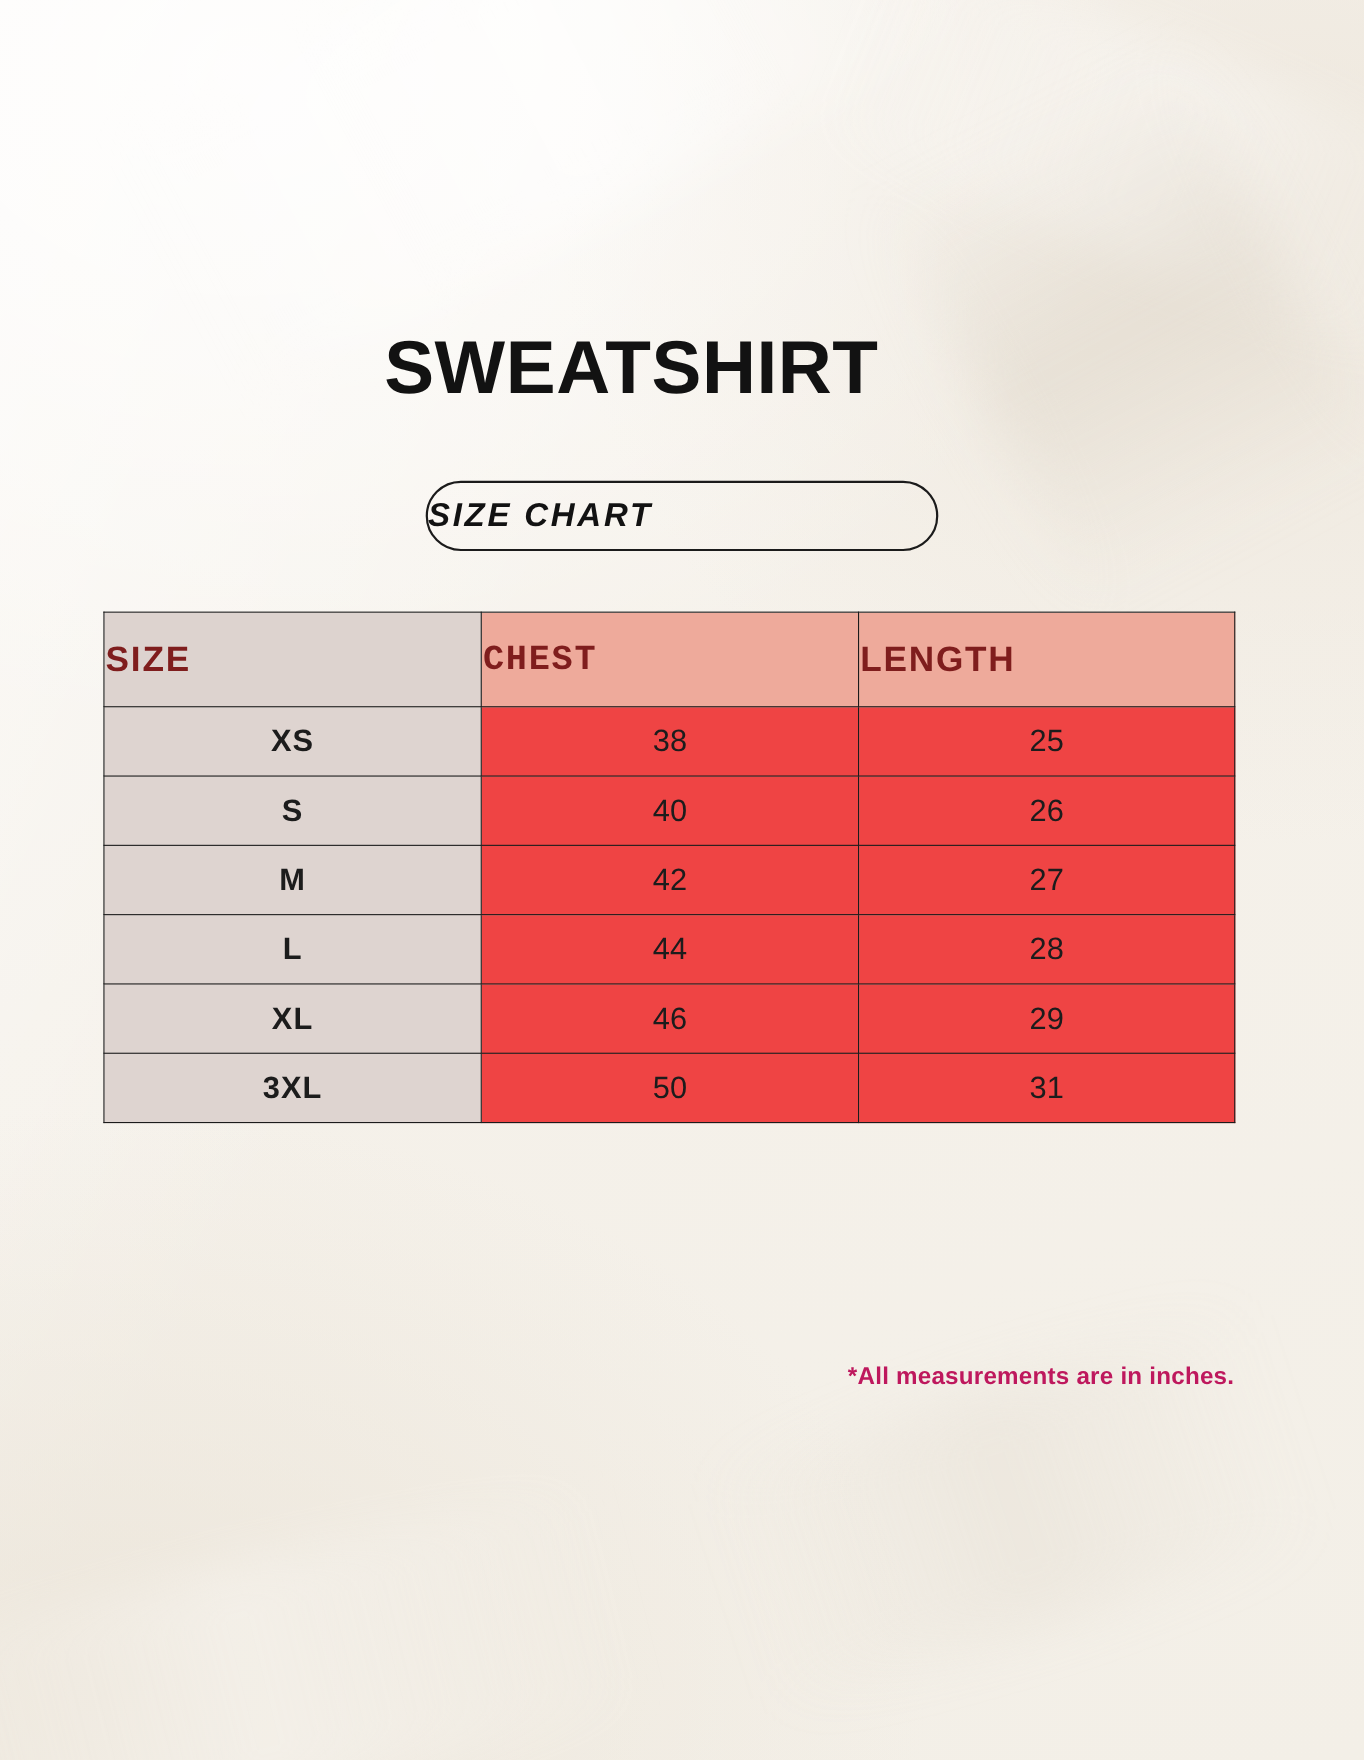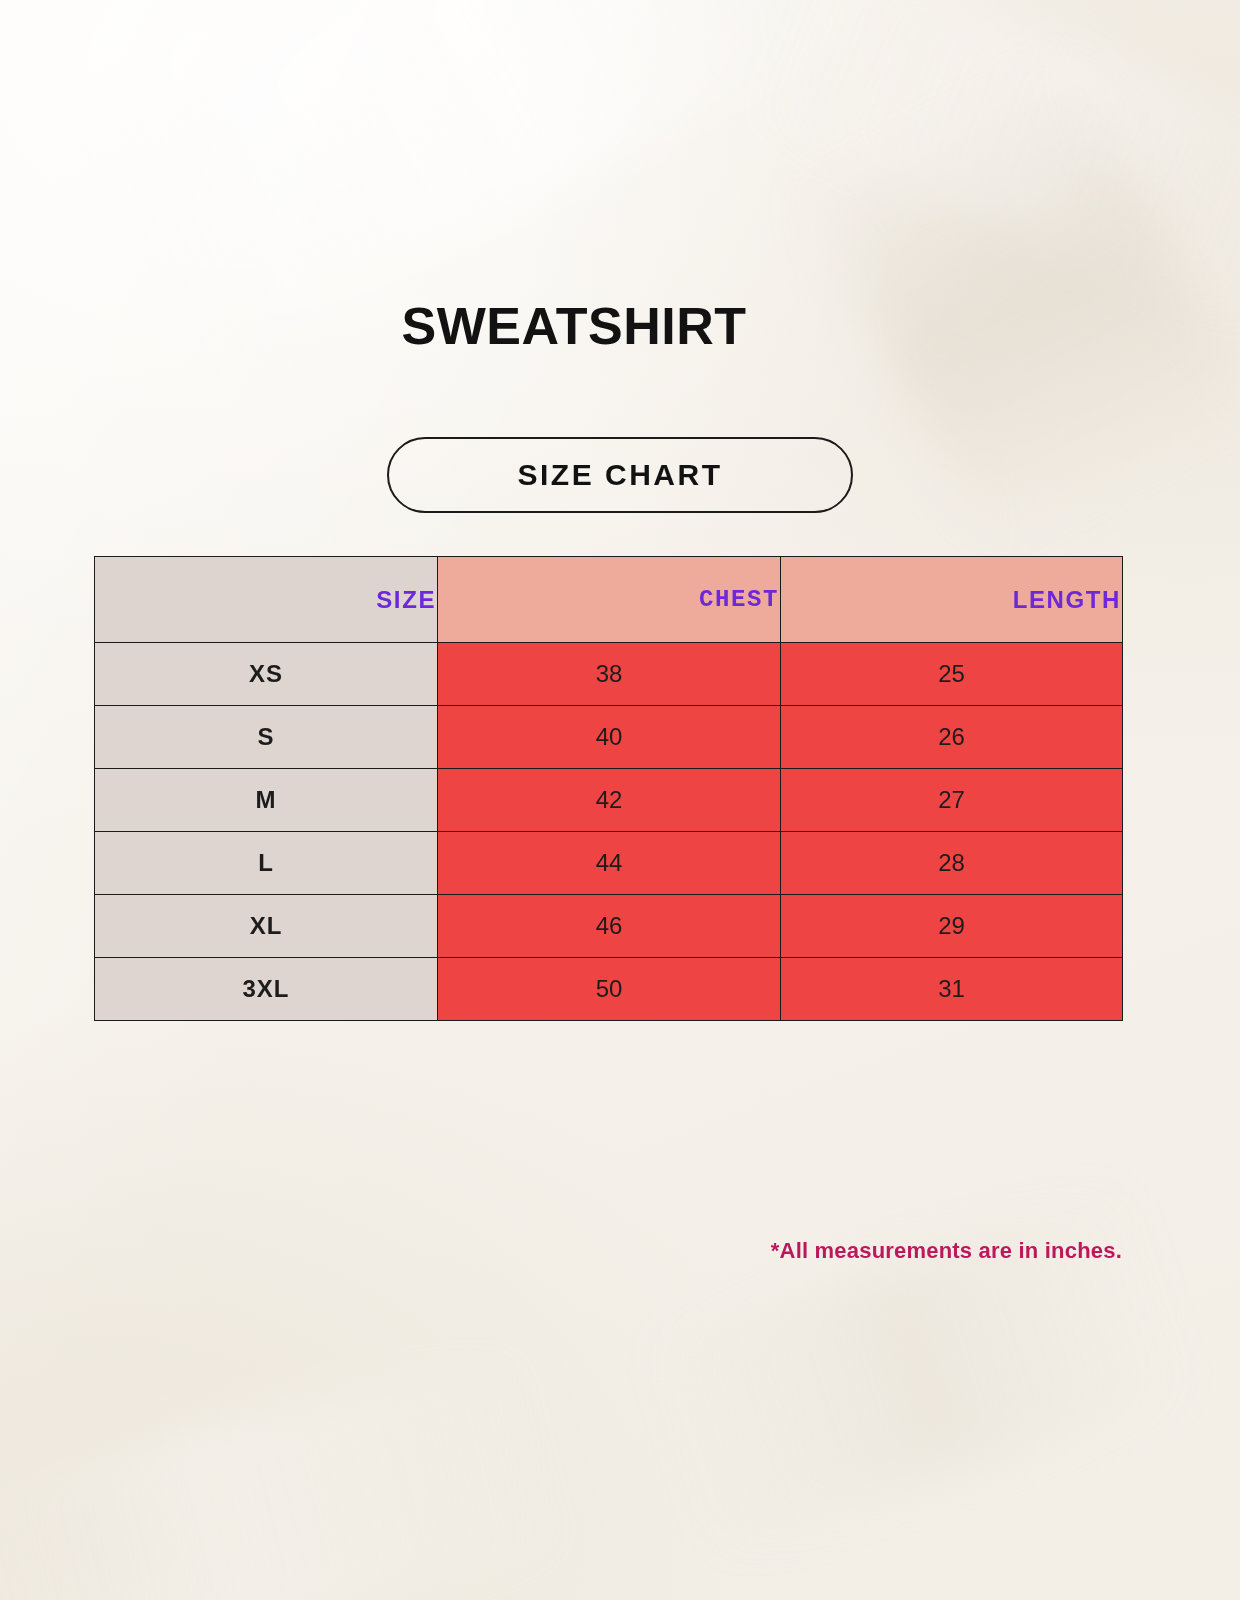--- a/index.html
+++ b/index.html
@@ -59,7 +59,7 @@
     left: 0;
     width: 1148px;
     text-align: center;
-    font-size: 52px;
+    font-size: 68px;
     font-weight: 700;
     letter-spacing: 0.5px;
     line-height: 1;

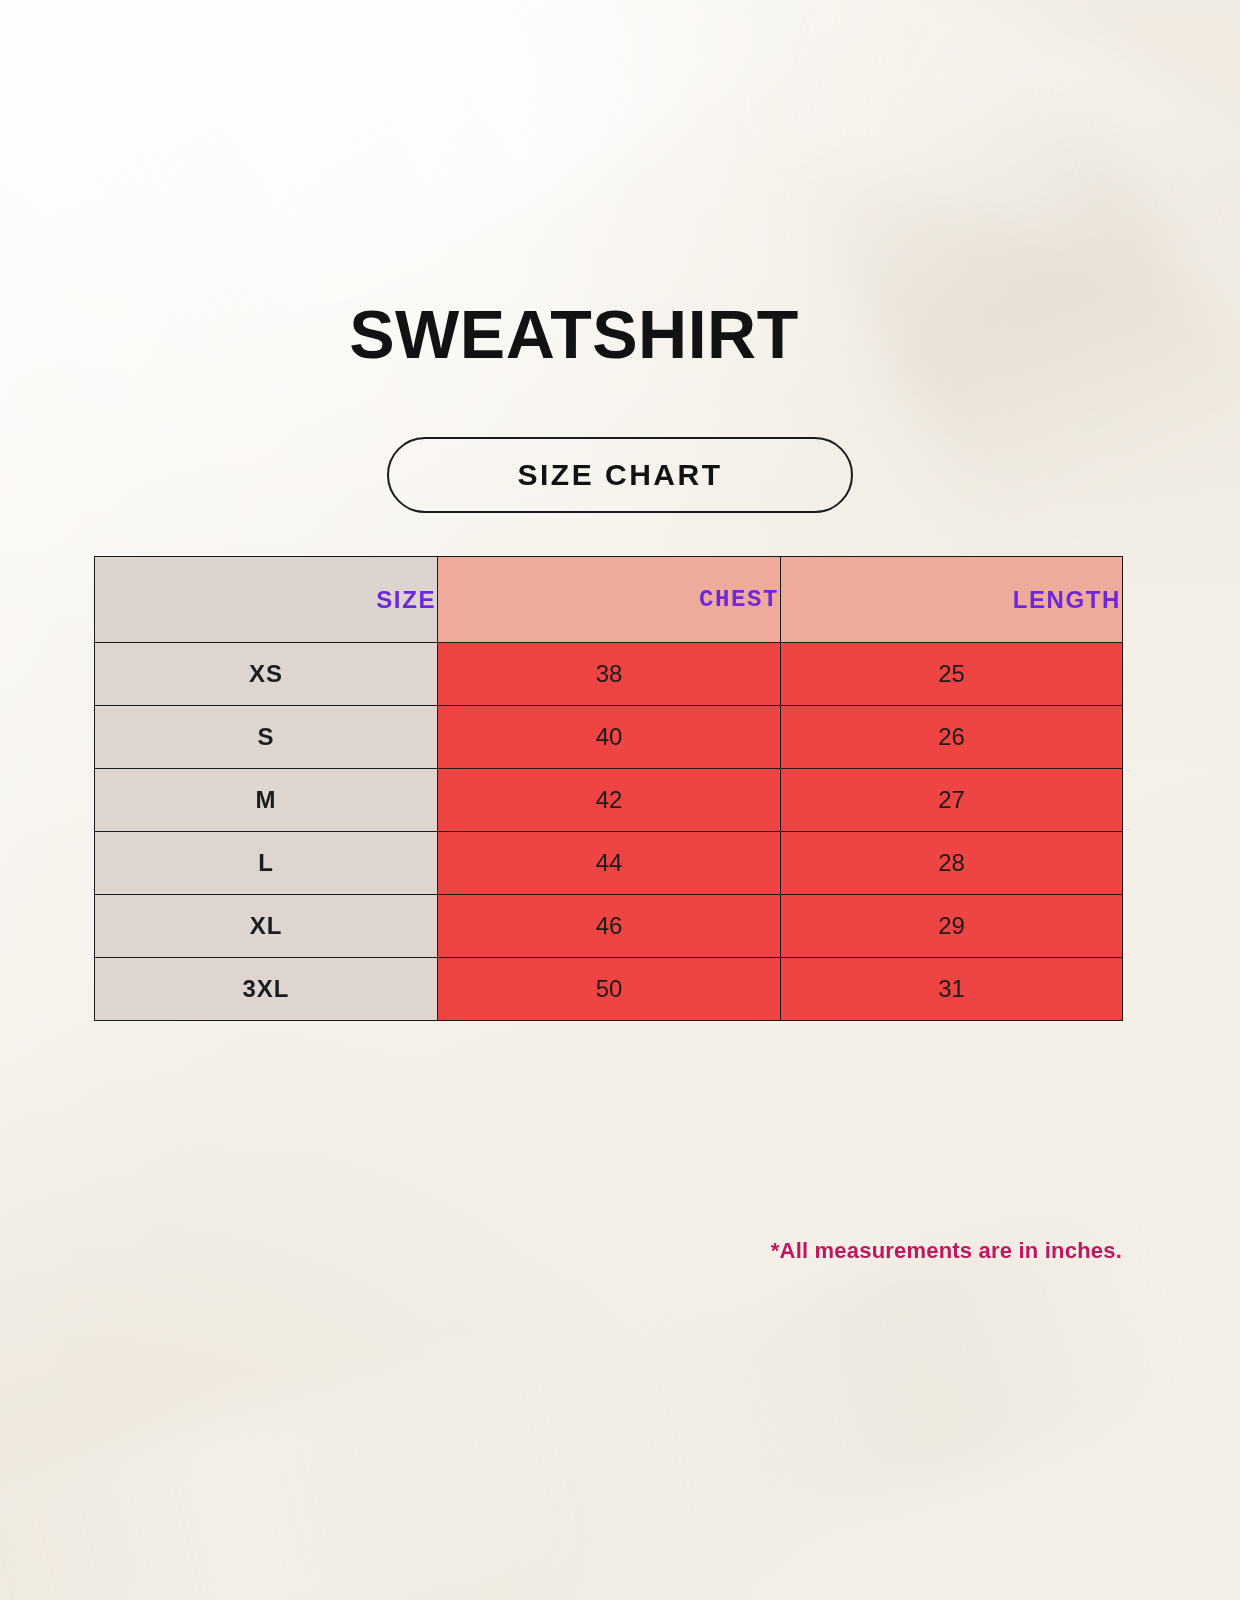--- a/index.html
+++ b/index.html
@@ -72,14 +72,14 @@
     left: 50%;
     transform: translateX(-50%);
     width: 466px;
-    height: 76px;
+    height: 64px;
     border: 2px solid #1b1b1b;
     border-radius: 40px;
     display: flex;
     align-items: center;
-    justify-content: center;
     background: transparent;
     box-sizing: border-box;
+    font-style: italic;
   }
   .pill span {
     font-size: 30px;

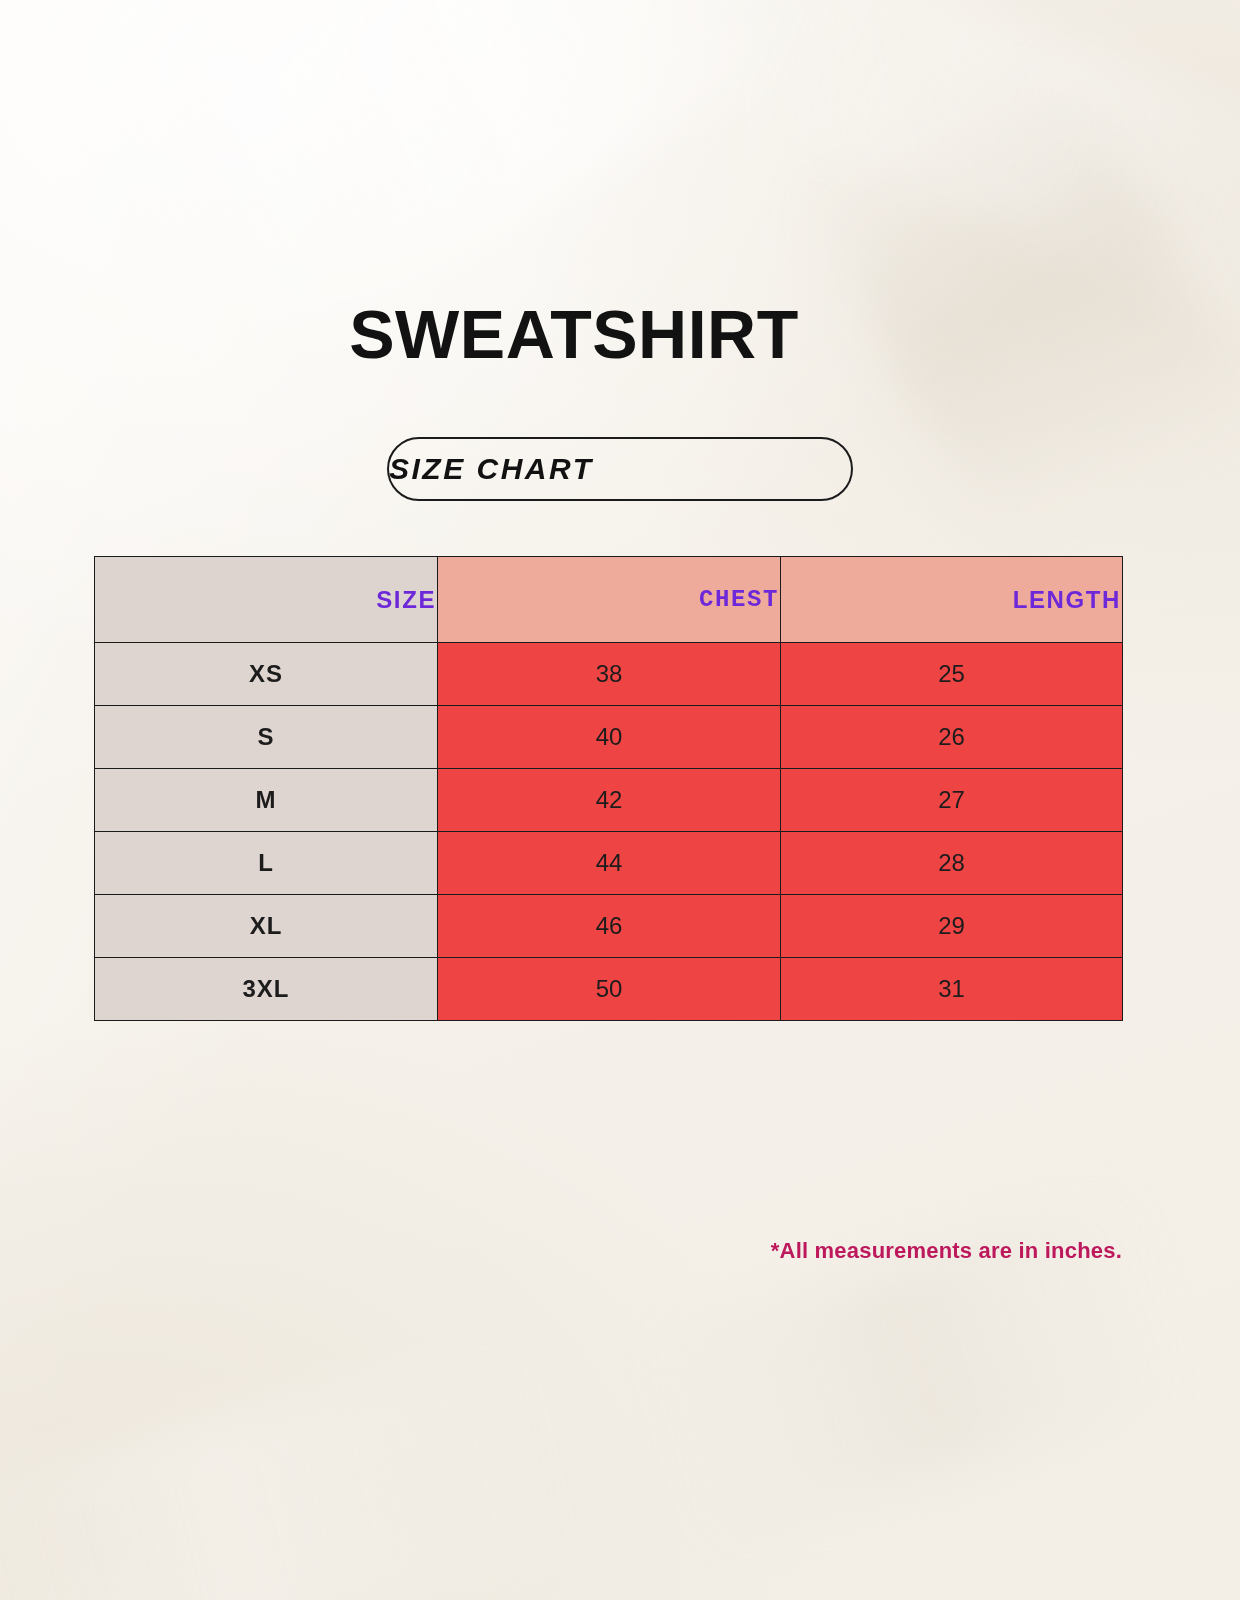--- a/index.html
+++ b/index.html
@@ -106,11 +106,11 @@
   }
   table.size-chart th {
     height: 86px;
-    font-size: 24px;
+    font-size: 32px;
     font-weight: 700;
     letter-spacing: 1.6px;
-    text-align: right;
-    color: #6d28d9;
+    text-align: left;
+    color: #7f1d1d;
   }
   .th-size   { background: #ddd3cf; width: 343px; }
   .th-chest  { background: #eeaa9b; width: 343px; font-family: Liberation Mono, monospace; }

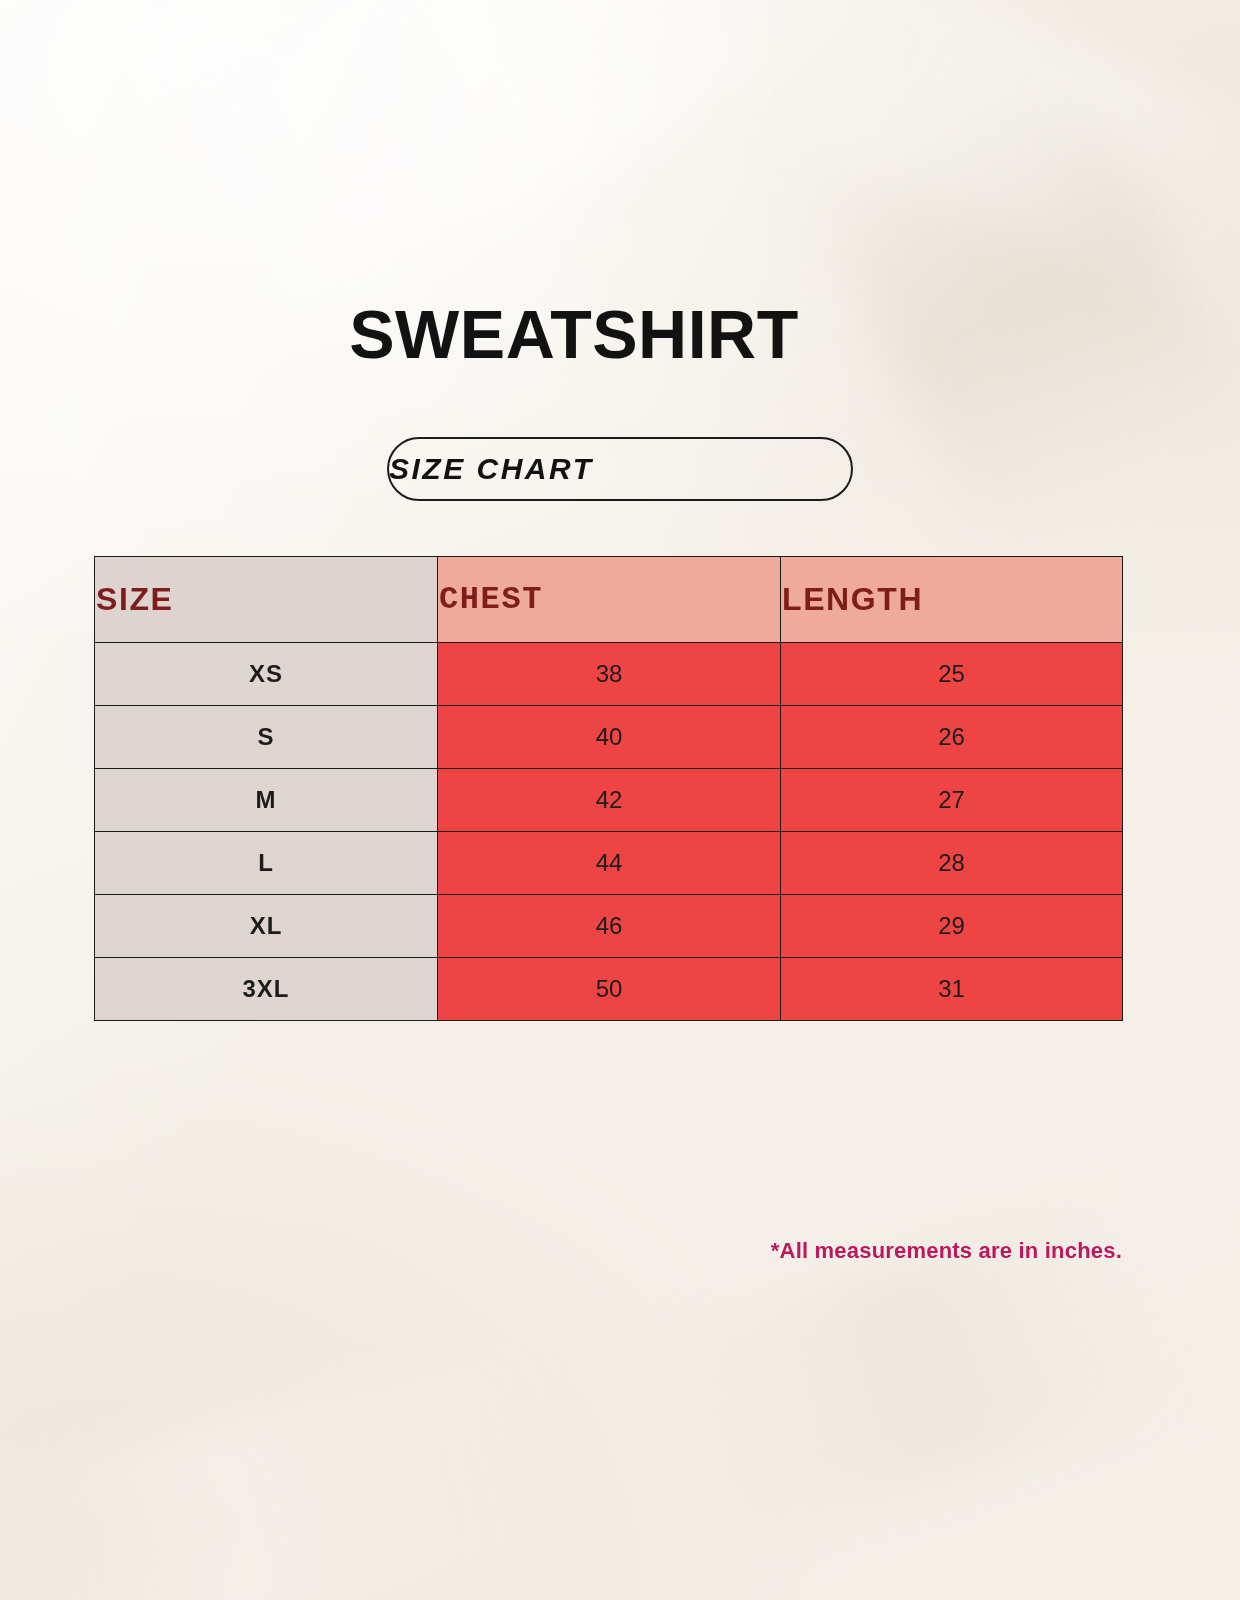--- a/index.html
+++ b/index.html
@@ -119,7 +119,7 @@
   table.size-chart td {
     height: 63px;
     text-align: center;
-    font-size: 24px;
+    font-size: 28px;
     color: #1c1c1c;
   }
   td.c-size {

